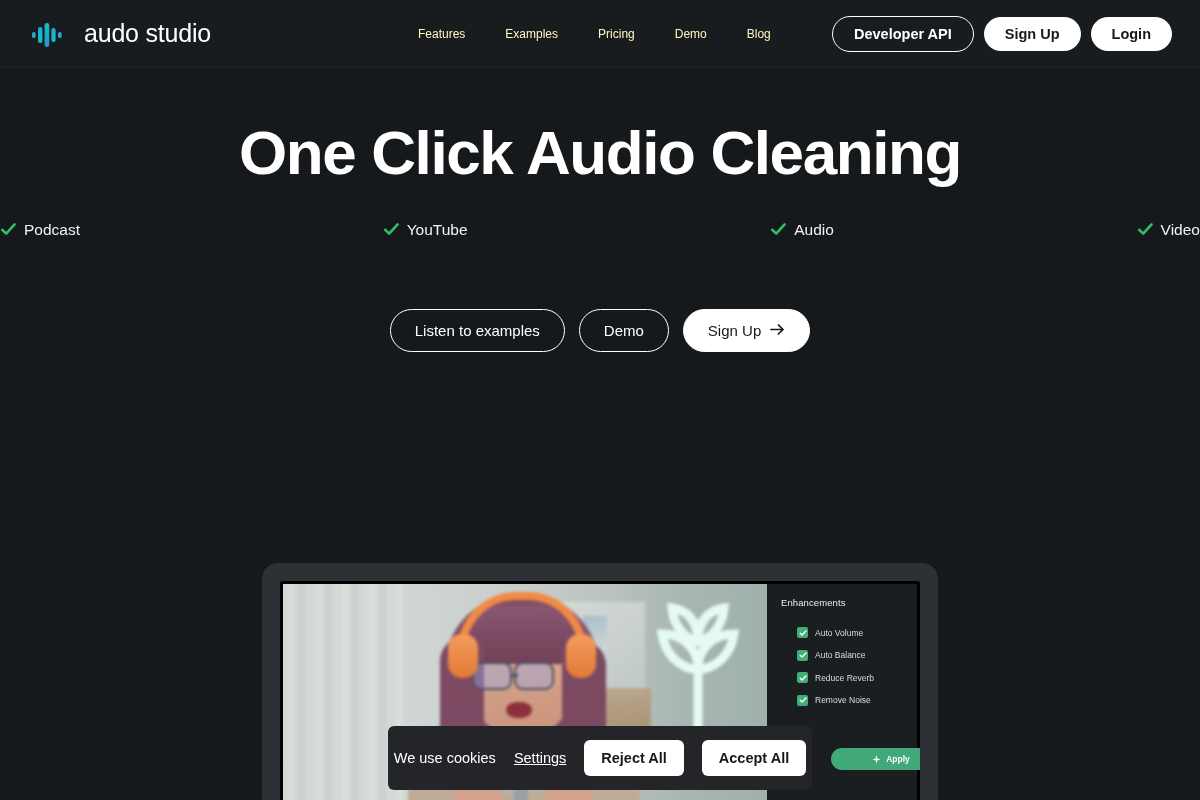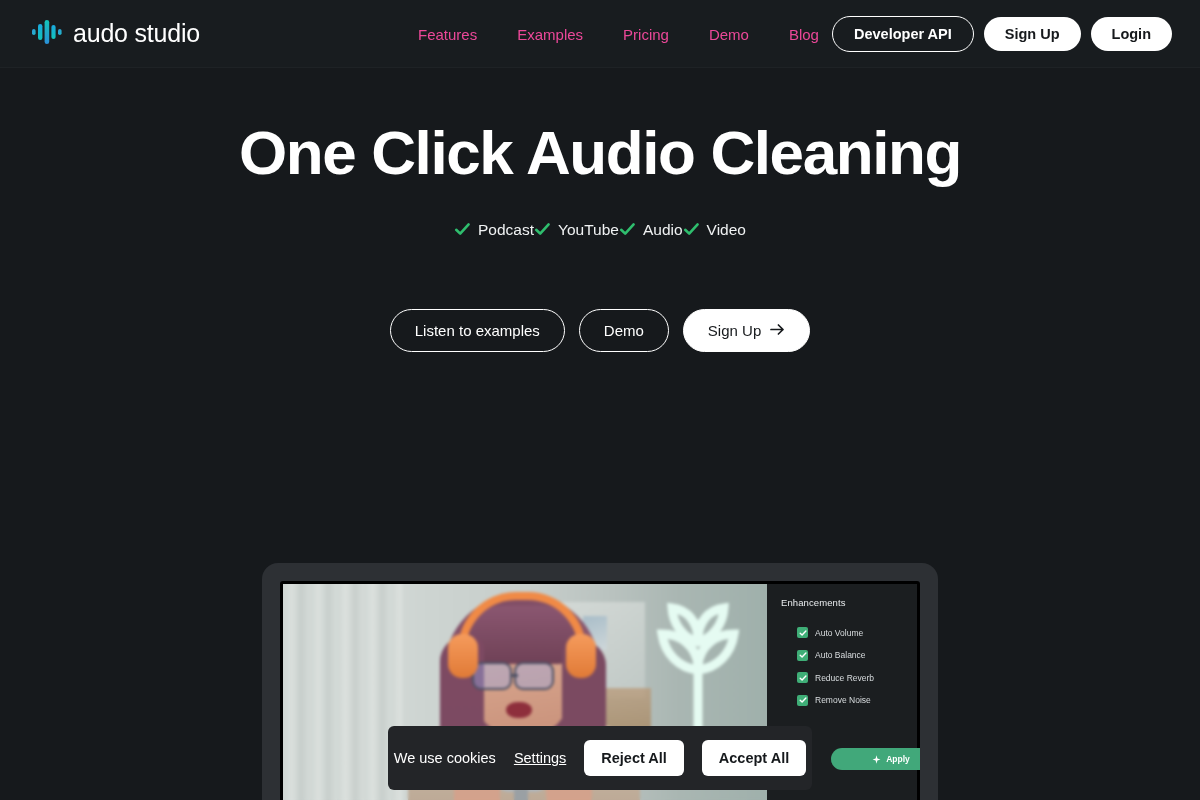--- a/index.html
+++ b/index.html
@@ -27,8 +27,8 @@
 
   .brand {
     display: flex;
-    align-items: flex-start;
-    gap: 11px;
+    align-items: flex-end;
+    gap: 22px;
     flex: 0 0 auto;
   }
 

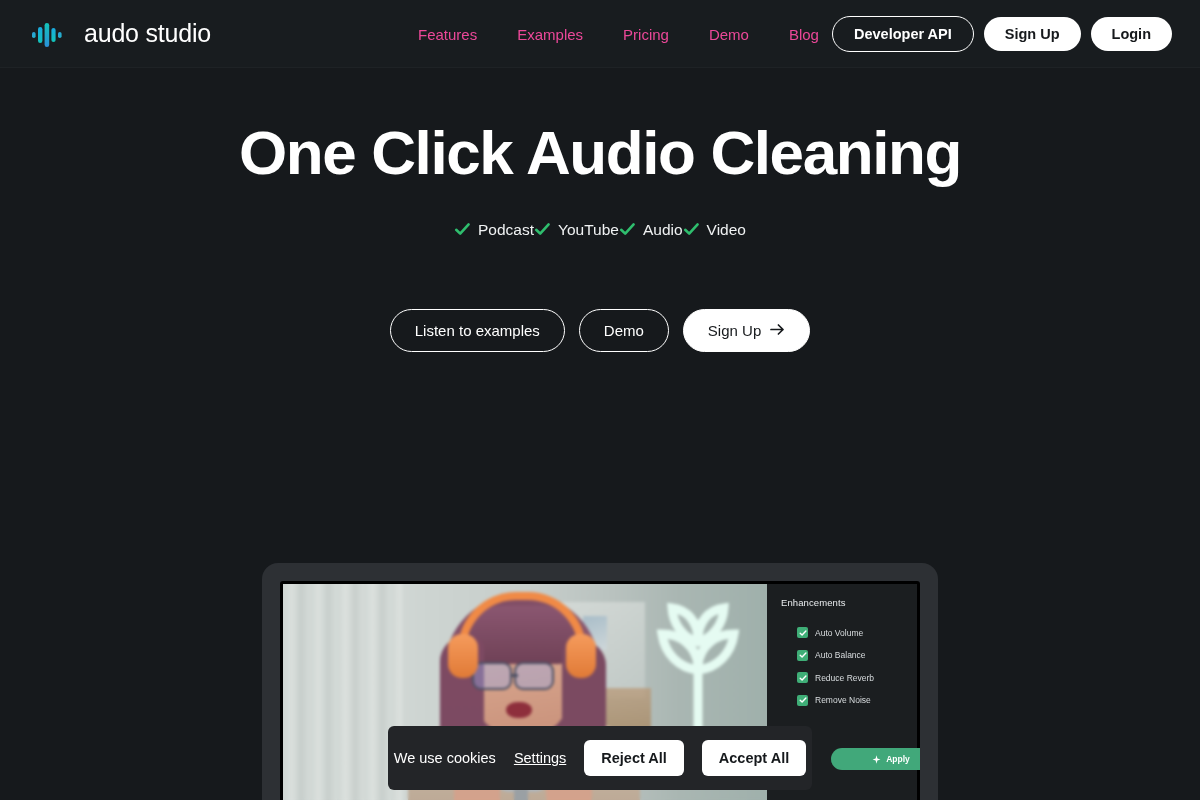--- a/index.html
+++ b/index.html
@@ -57,8 +57,8 @@
   }
 
   .nav-link {
-    font-size: 15px;
-    color: #ec4899;
+    font-size: 12px;
+    color: #fef9c3;
     text-decoration: none;
     white-space: nowrap;
     cursor: pointer;

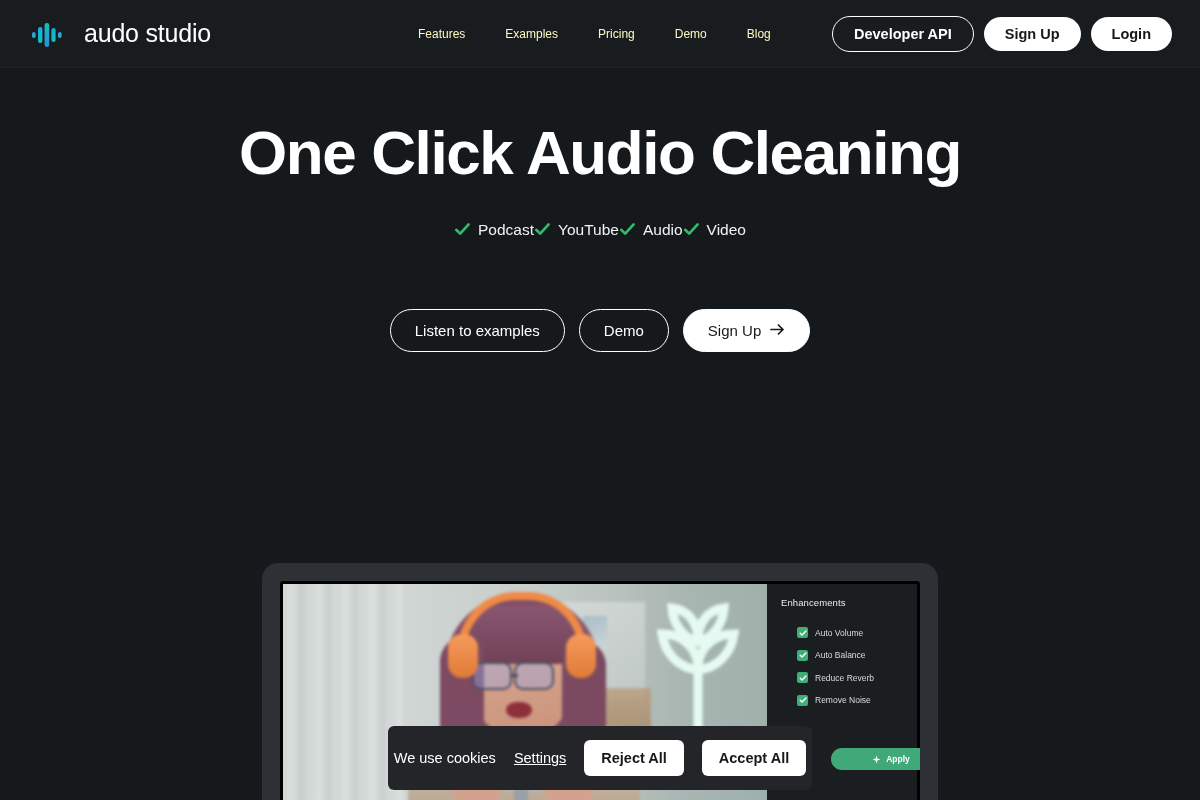--- a/index.html
+++ b/index.html
@@ -129,7 +129,7 @@
   .feature-row {
     margin-top: 34px;
     display: flex;
-    justify-content: center;
+    justify-content: space-between;
     align-items: center;
   }
 

